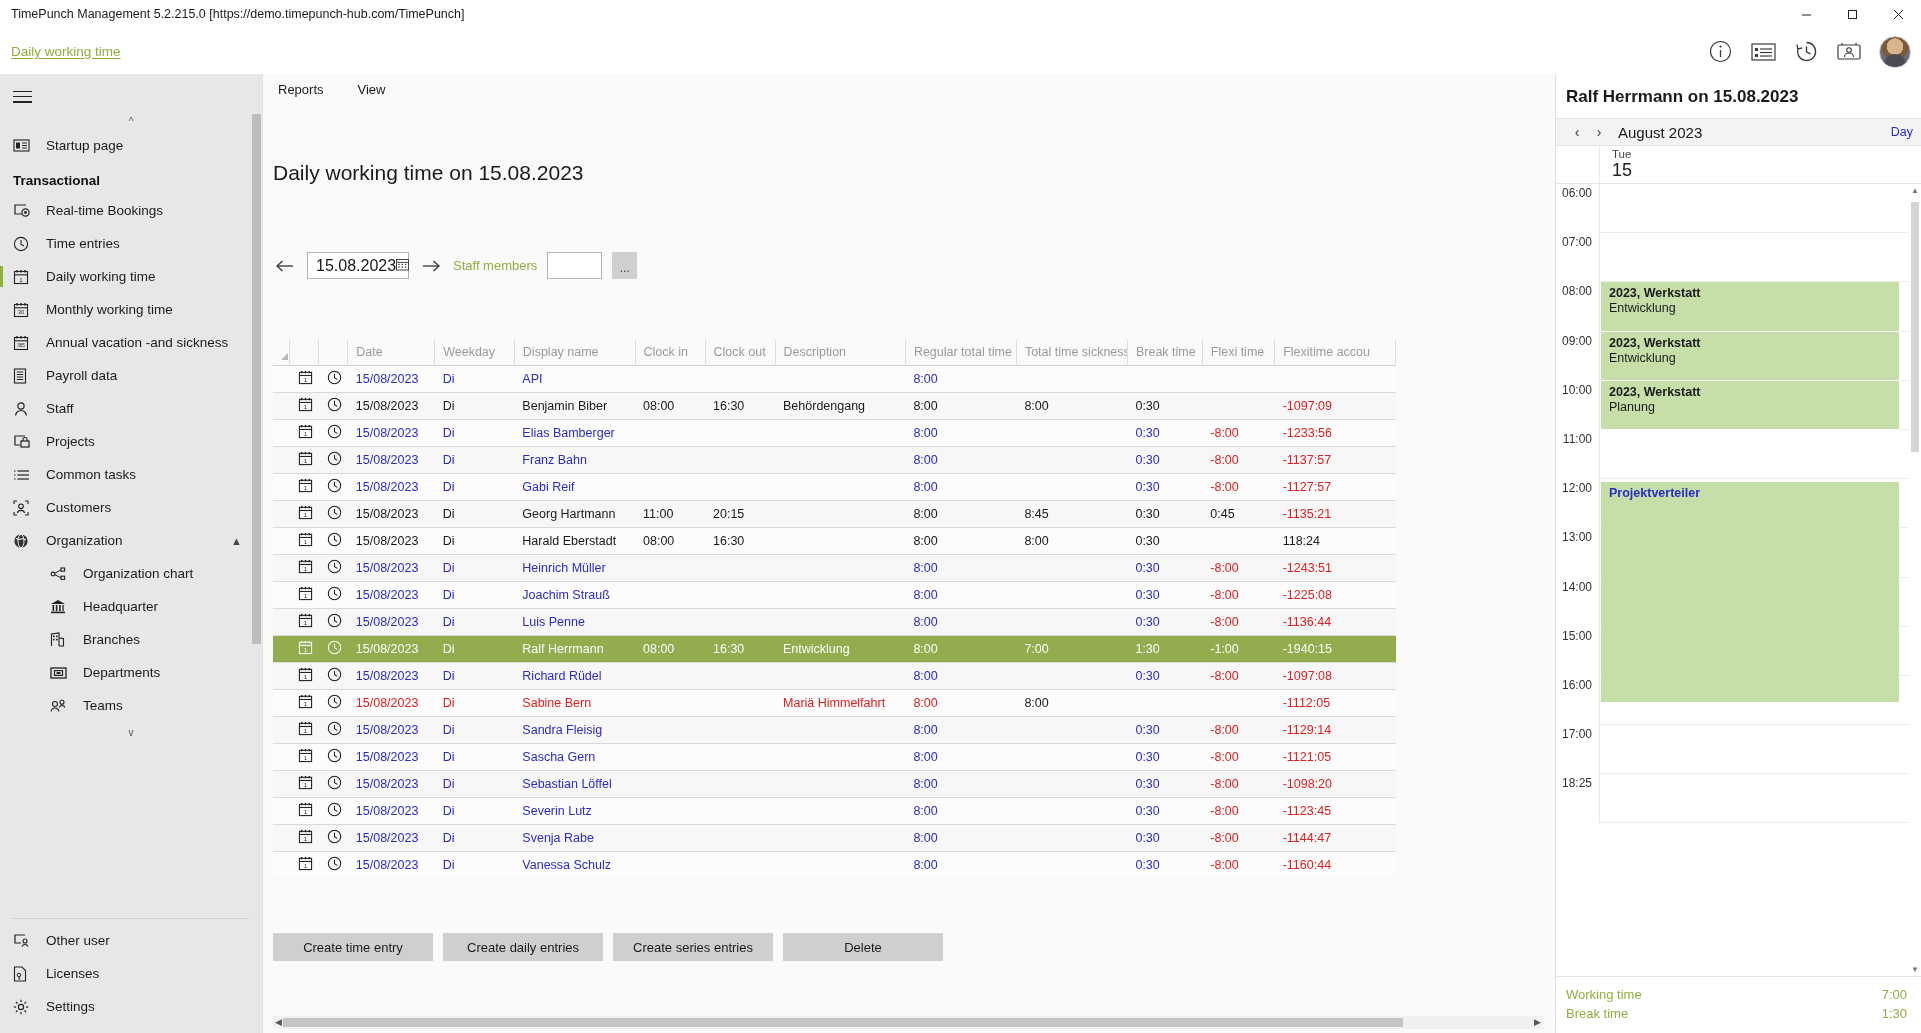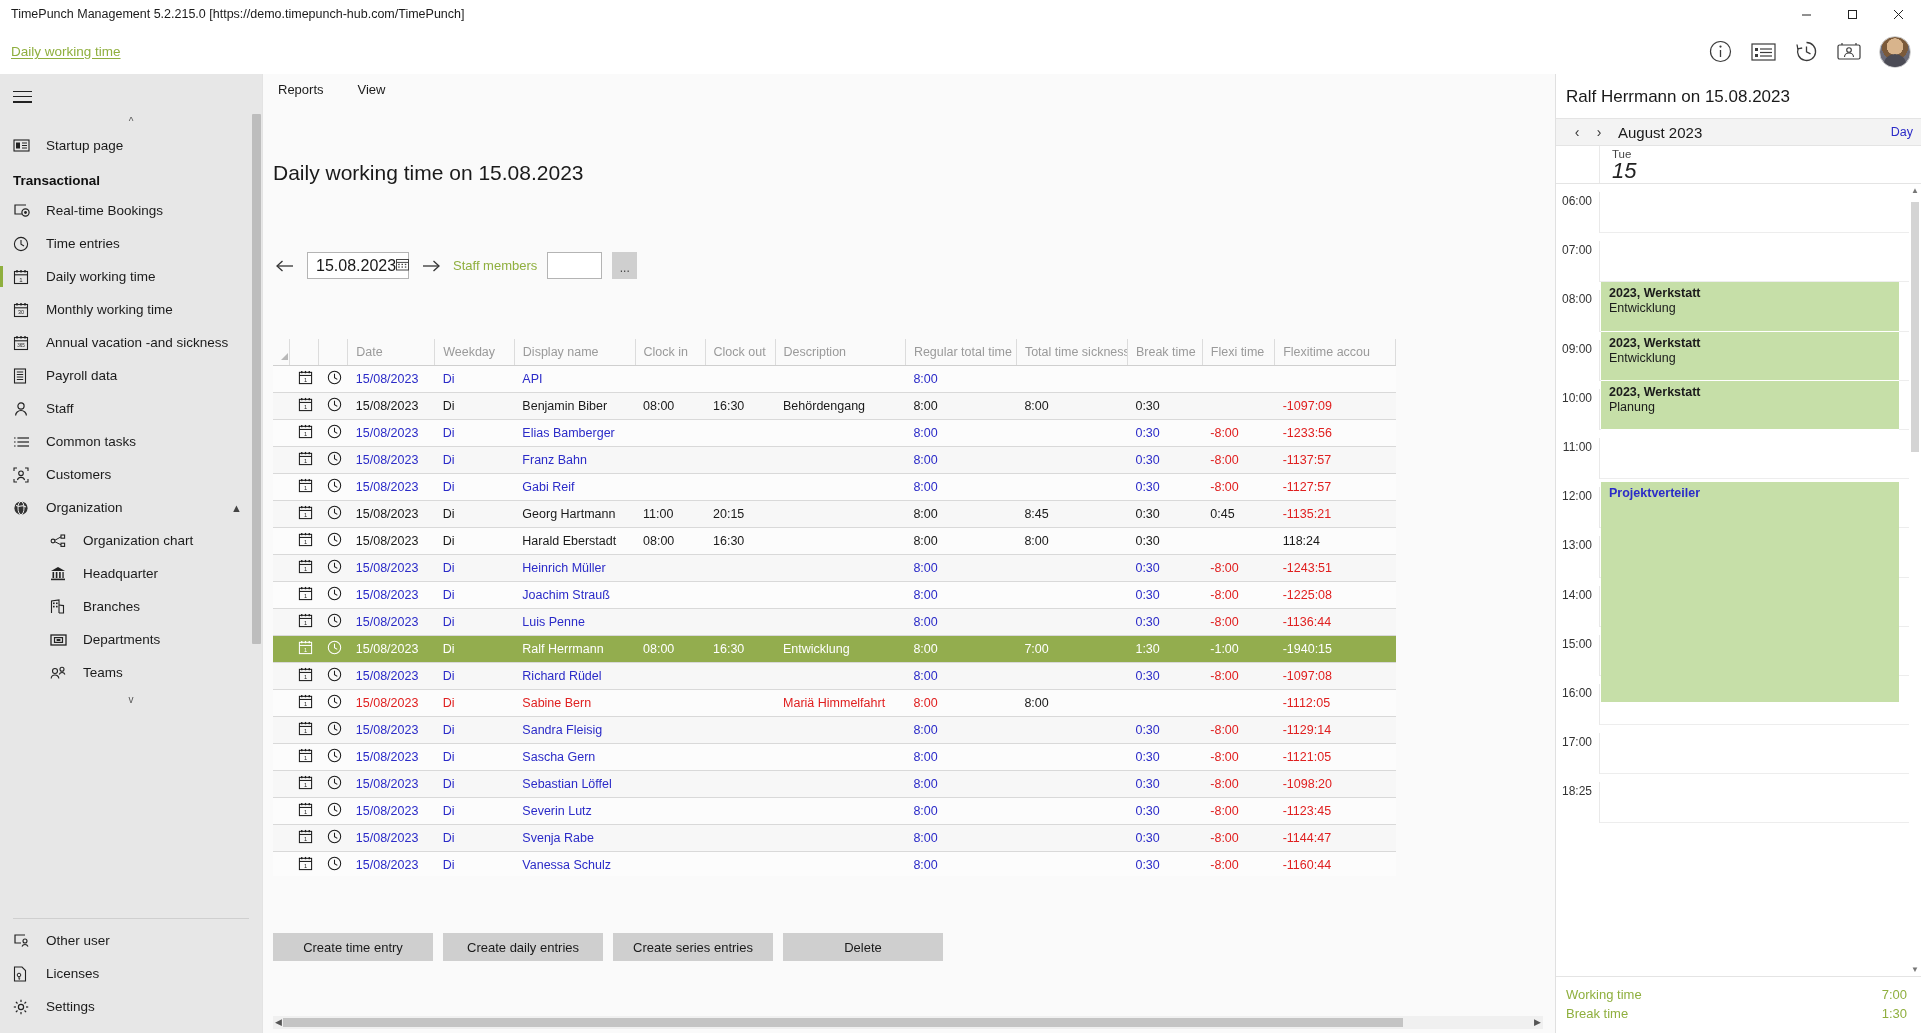--- a/index.html
+++ b/index.html
@@ -134,7 +134,7 @@
     width: 366px; flex: 0 0 366px; background: #ffffff; border-left: 1px solid #e0e0e0;
     display: flex; flex-direction: column;
   }
-  .rp-title { font-size: 17px; padding: 13px 0 11px 10px; color: #1a1a1a; }
+  .rp-title { font-size: 17px; padding: 13px 0 11px 10px; color: #1a1a1a; font-weight: bold; }
   .rp-navbar {
     height: 28px; background: #f3f3f3; display: flex; align-items: center;
     padding: 0 8px 0 10px; border-top: 1px solid #e4e4e4; border-bottom:1px solid #e4e4e4;

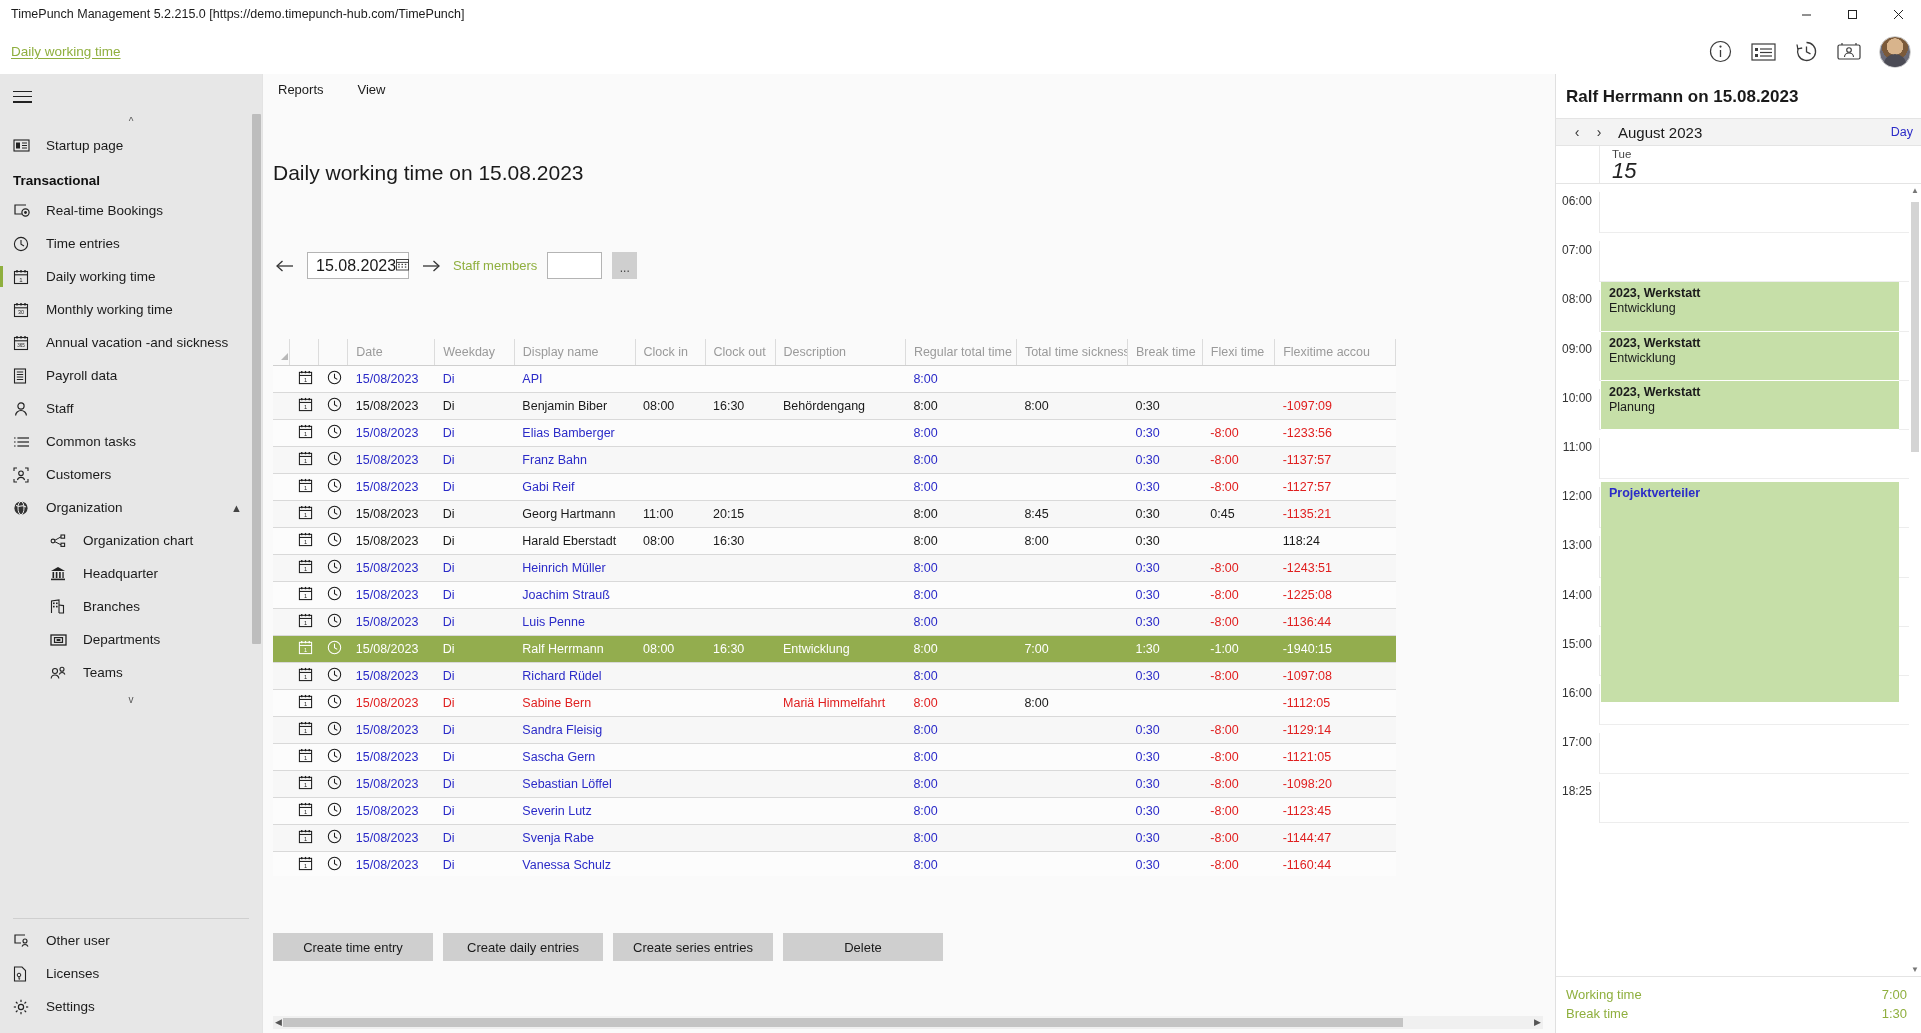--- a/index.html
+++ b/index.html
@@ -146,7 +146,7 @@
   .rp-gutter-head { width: 44px; border-right: 1px solid #e9e9e9; }
   .rp-daybox { padding-left: 12px; padding-top:2px; }
   .rp-dow { font-size: 11.5px; color: #444; line-height: 13px;}
-  .rp-dnum { font-size: 22px; color: #222; line-height: 19px; font-style: italic;}
+  .rp-dnum { font-size: 18px; color: #222; line-height: 19px;}
   .rp-cal { flex: 1; position: relative; overflow: hidden; }
   .rp-grid { position: absolute; inset: 0; }
   .rp-hour-row { height: 49.2px; display: flex; position: relative; }

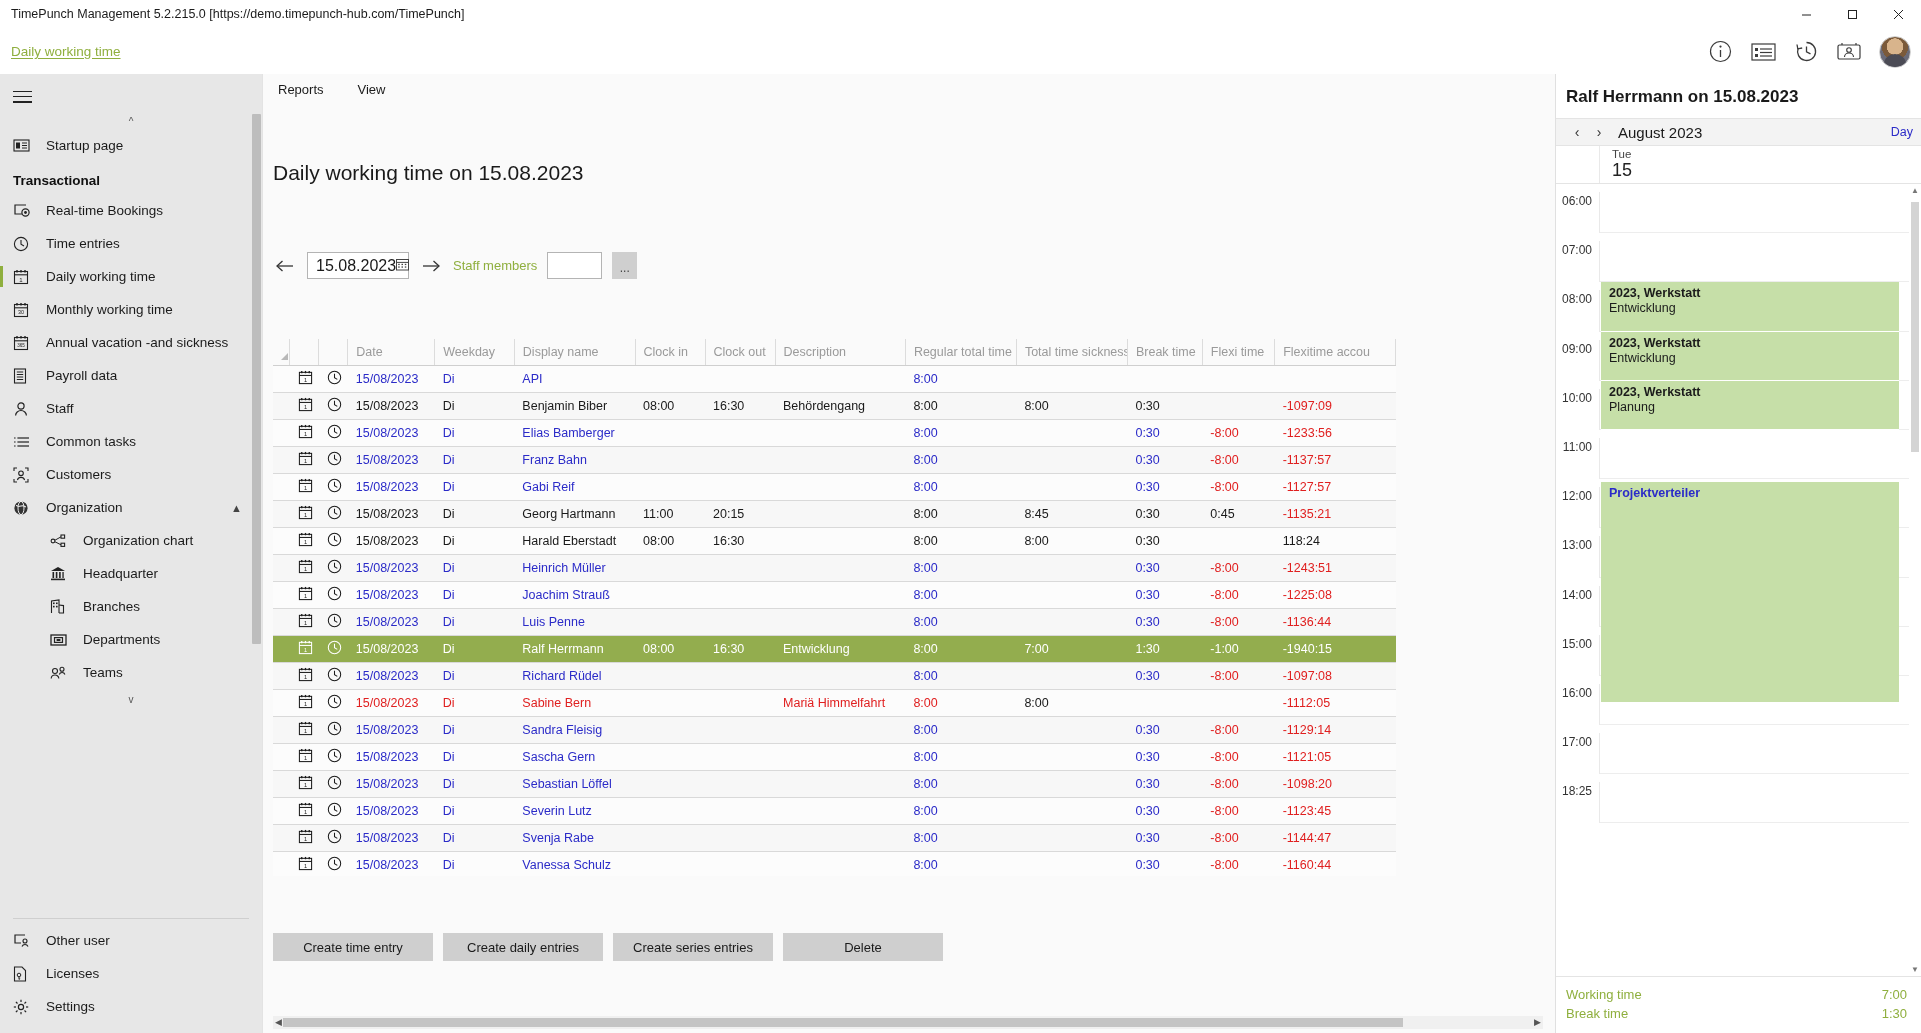--- a/index.html
+++ b/index.html
@@ -152,7 +152,7 @@
   .rp-hour-row { height: 49.2px; display: flex; position: relative; }
   .rp-hour-lbl {
     width: 44px; font-size: 12px; color: #333; text-align: right; padding-right: 7px;
-    border-right: 1px solid #e9e9e9; padding-top: 2px; margin-top: 8px;
+    border-right: 1px solid #e9e9e9; padding-top: 2px;
   }
   .rp-hour-cell { flex: 1; border-bottom: 1px solid #ededed; }
   .rp-events { position: absolute; left: 45px; right: 22px; top: 0; bottom: 0; pointer-events: none; }

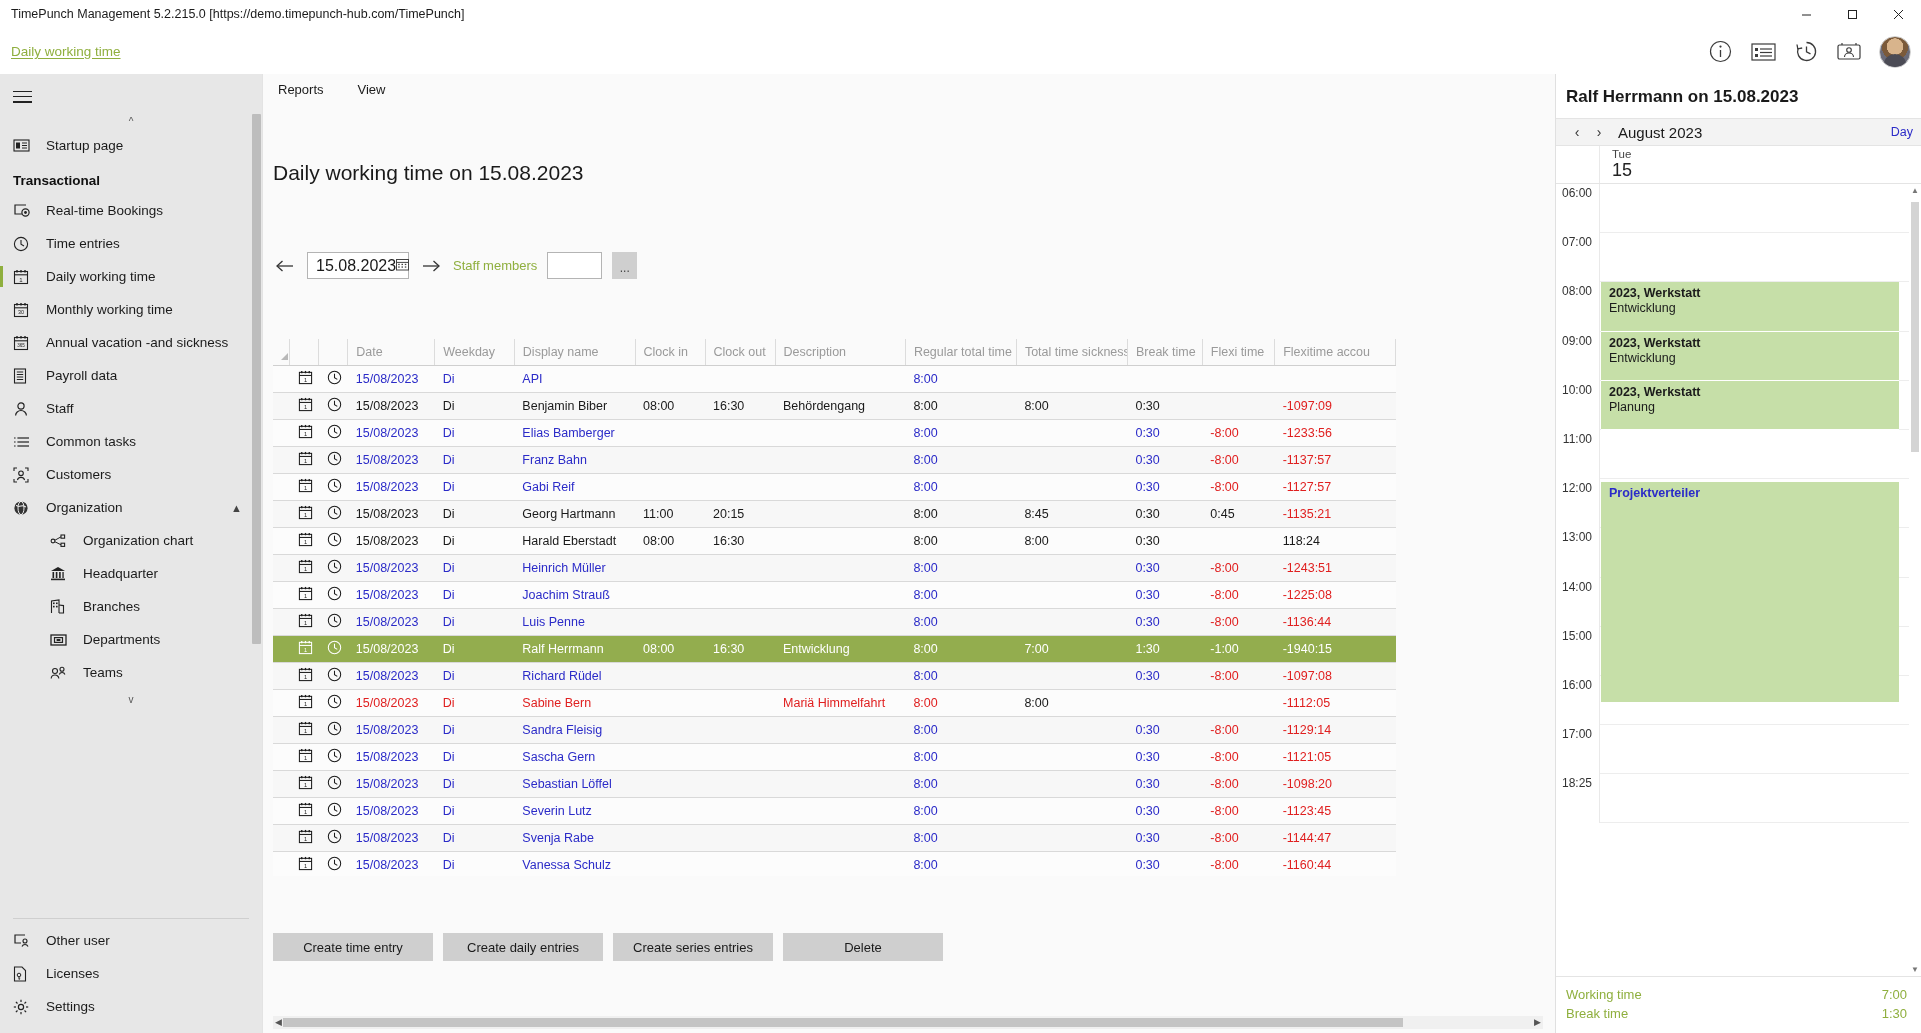--- a/index.html
+++ b/index.html
@@ -352,6 +352,16 @@
           <span>Staff</span>
         </div>
 
+        <div class="nav-item">
+          <span class="nav-ico">
+            <svg width="17" height="15" viewBox="0 0 17 15">
+                <path d="M12 2 H2 V11 H7" fill="none" stroke="#222" stroke-width="1.2"></path>
+                <rect x="8" y="7" width="8" height="6" fill="none" stroke="#222" stroke-width="1.2"></rect>
+                <path d="M10 7 V5.5 a2 2 0 0 1 4 0 V7" fill="none" stroke="#222" stroke-width="1.1"></path>
+              </svg>
+          </span>
+          <span>Projects</span>
+        </div>
 
         <div class="nav-item">
           <span class="nav-ico">

